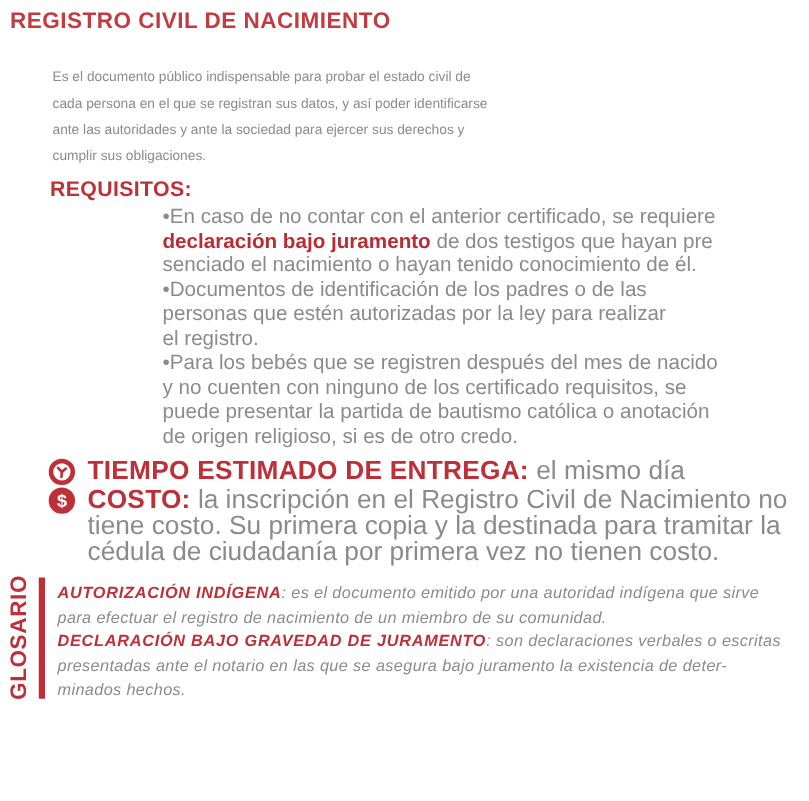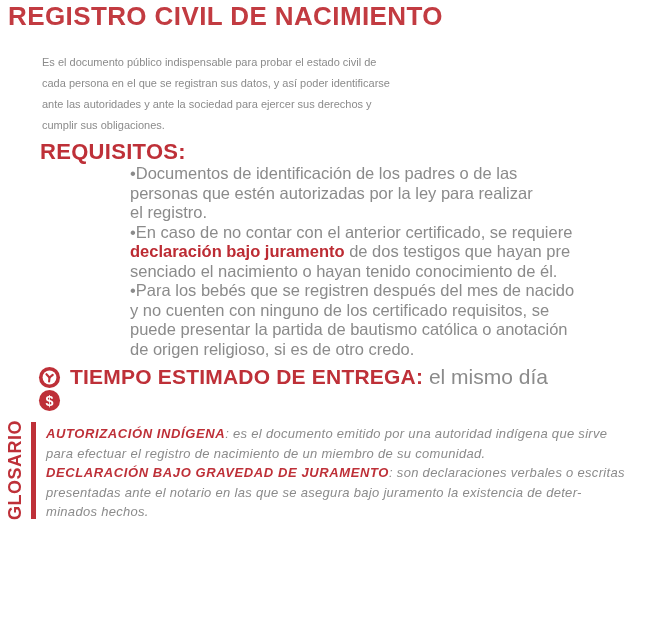--- a/index.html
+++ b/index.html
@@ -8,7 +8,7 @@
 
   .page { width:647px; height:641px; position:relative; }
 
-  .title { color:#C23B41; font-size:26px; font-weight:bold; letter-spacing:0.4px;
+  .title { color:#C23B41; font-size:18px; font-weight:bold; letter-spacing:0.4px;
     margin:3px 0 0 8px; line-height:26px; }
 
   .intro { color:#8B8B8B; font-size:11px; line-height:21px;

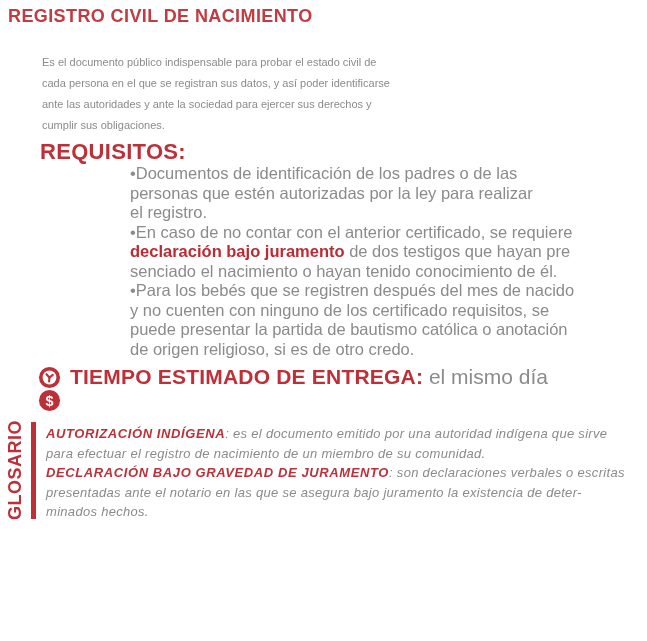--- a/index.html
+++ b/index.html
@@ -14,7 +14,7 @@
   .intro { color:#8B8B8B; font-size:11px; line-height:21px;
     margin:23px 8px 0 42px; white-space:pre-line; }
 
-  .req-heading { color:#BE3038; font-size:22px; font-weight:bold;
+  .req-heading { color:#BE3038; font-size:17px; font-weight:bold;
     letter-spacing:0.3px; margin:6px 0 0 40px; line-height:20px; }
 
   .bullets { margin:2px 10px 0 130px; color:#8B8B8B; font-size:16.5px;

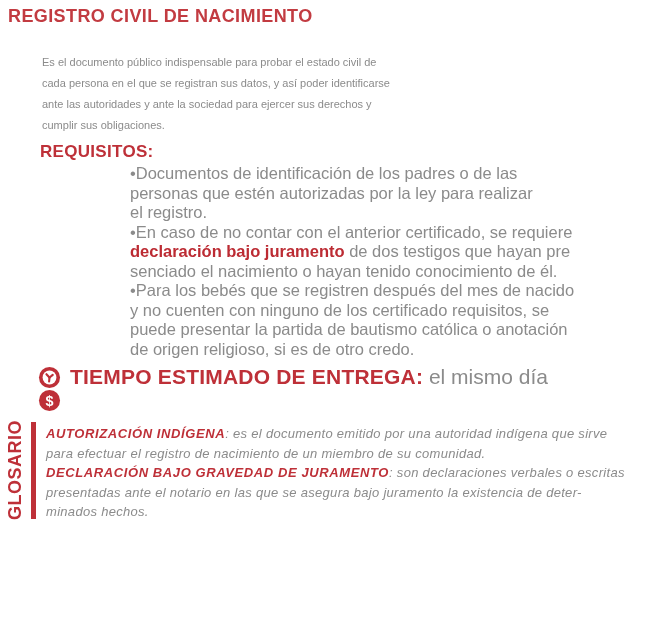--- a/index.html
+++ b/index.html
@@ -58,12 +58,12 @@
 
   <div class="bullets">
     <p><span></span></p>
+    <p><span>•En caso de no contar con el anterior certificado, se requiere
+</span><span class="hl">declaración bajo juramento</span><span> de dos testigos que hayan pre
+senciado el nacimiento o hayan tenido conocimiento de él.</span></p>
     <p><span>•Documentos de identificación de los padres o de las
 personas que estén autorizadas por la ley para realizar
 el registro.</span><span class="hl"></span><span></span></p>
-    <p><span>•En caso de no contar con el anterior certificado, se requiere
-</span><span class="hl">declaración bajo juramento</span><span> de dos testigos que hayan pre
-senciado el nacimiento o hayan tenido conocimiento de él.</span></p>
     <p><span>•Para los bebés que se registren después del mes de nacido
 y no cuenten con ninguno de los certificado requisitos, se
 puede presentar la partida de bautismo católica o anotación

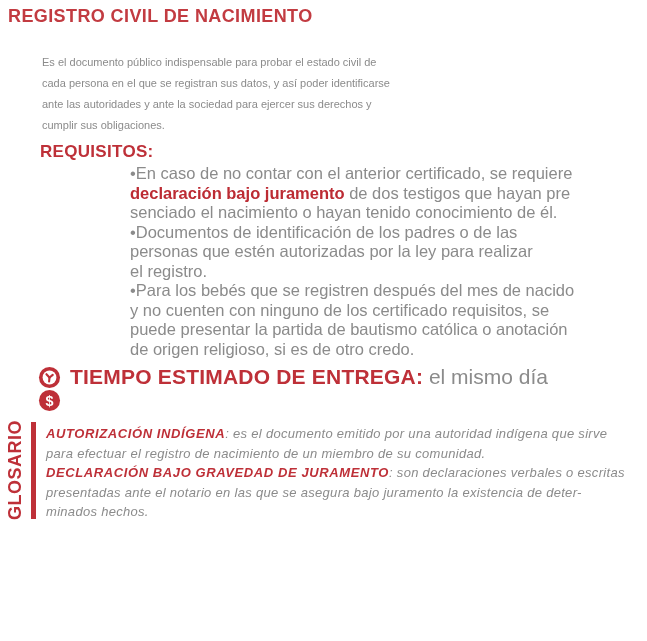--- a/index.html
+++ b/index.html
@@ -94,6 +94,9 @@
           <text x="12" y="17.5" text-anchor="middle" font-size="15" font-weight="bold" fill="#ffffff" font-family="Liberation Sans, sans-serif">$</text>
         </svg>
       </span>
+      <p class="info-text"><span class="info-label">COSTO:</span><span> la inscripción en el Registro Civil de Nacimiento no
+tiene costo. Su primera copia y la destinada para tramitar la
+cédula de ciudadanía por primera vez no tienen costo.</span></p>
     </div>
 
   </div>

